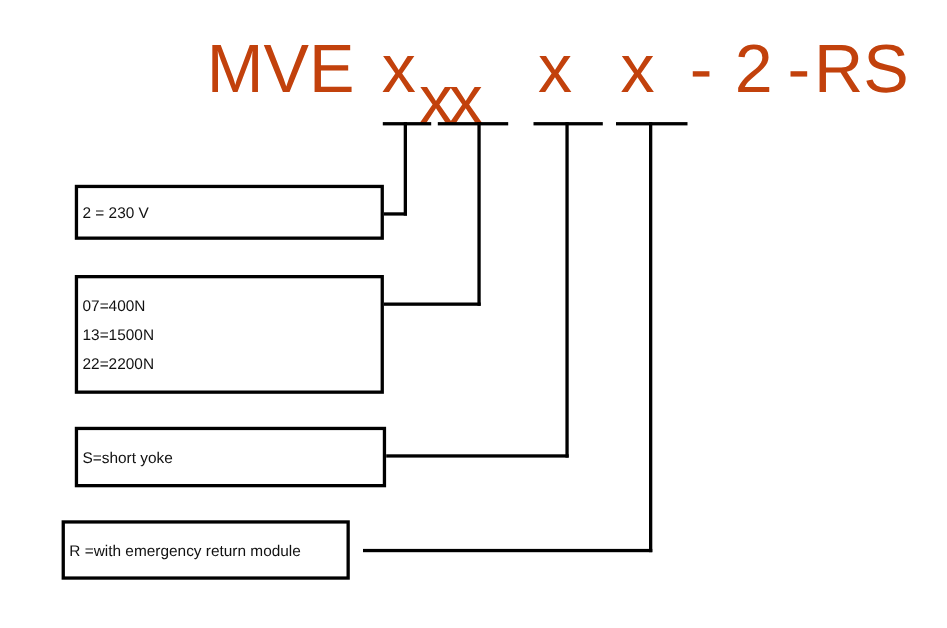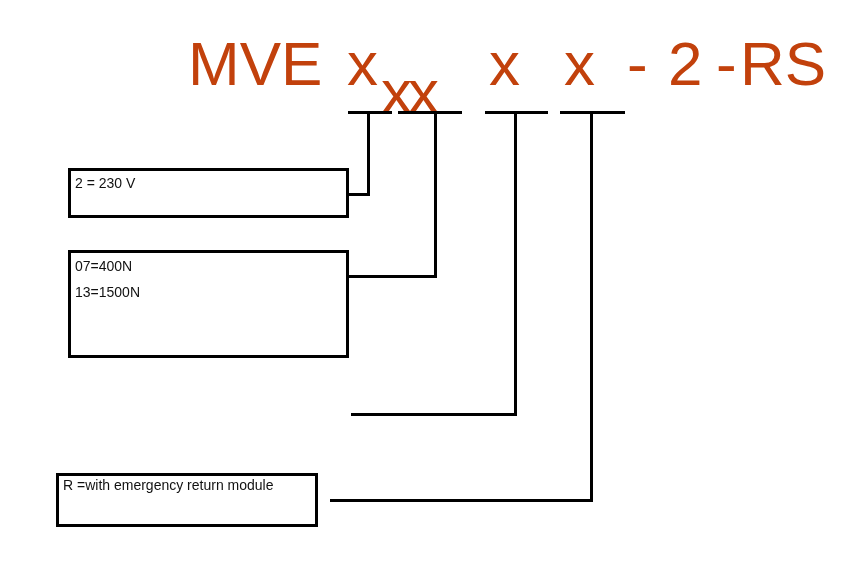--- a/index.html
+++ b/index.html
@@ -64,6 +64,7 @@
     background: #ffffff;
     display: flex;
     flex-direction: column;
+    justify-content: center;
     padding-left: 4px;
   }
   .legend-box .bline {

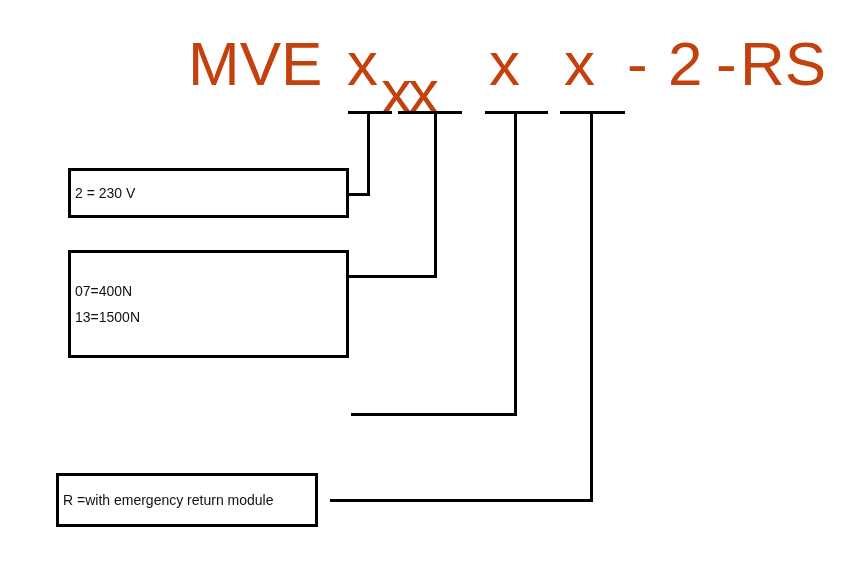--- a/index.html
+++ b/index.html
@@ -123,6 +123,7 @@
   <div class="legend-box box-force">
     <div class="bline">07=400N</div>
     <div class="bline">13=1500N</div>
+    <div class="bline">22=2200N</div>
   </div>
 
 

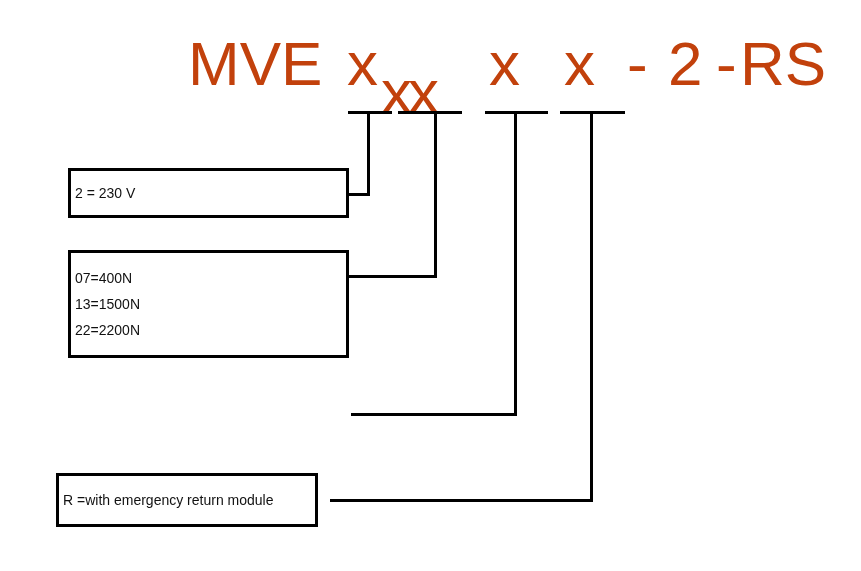--- a/index.html
+++ b/index.html
@@ -126,6 +126,9 @@
     <div class="bline">22=2200N</div>
   </div>
 
+  <div class="legend-box box-yoke">
+    <div class="bline">S=short yoke</div>
+  </div>
 
   <div class="legend-box box-return">
     <div class="bline">R =with emergency return module</div>

